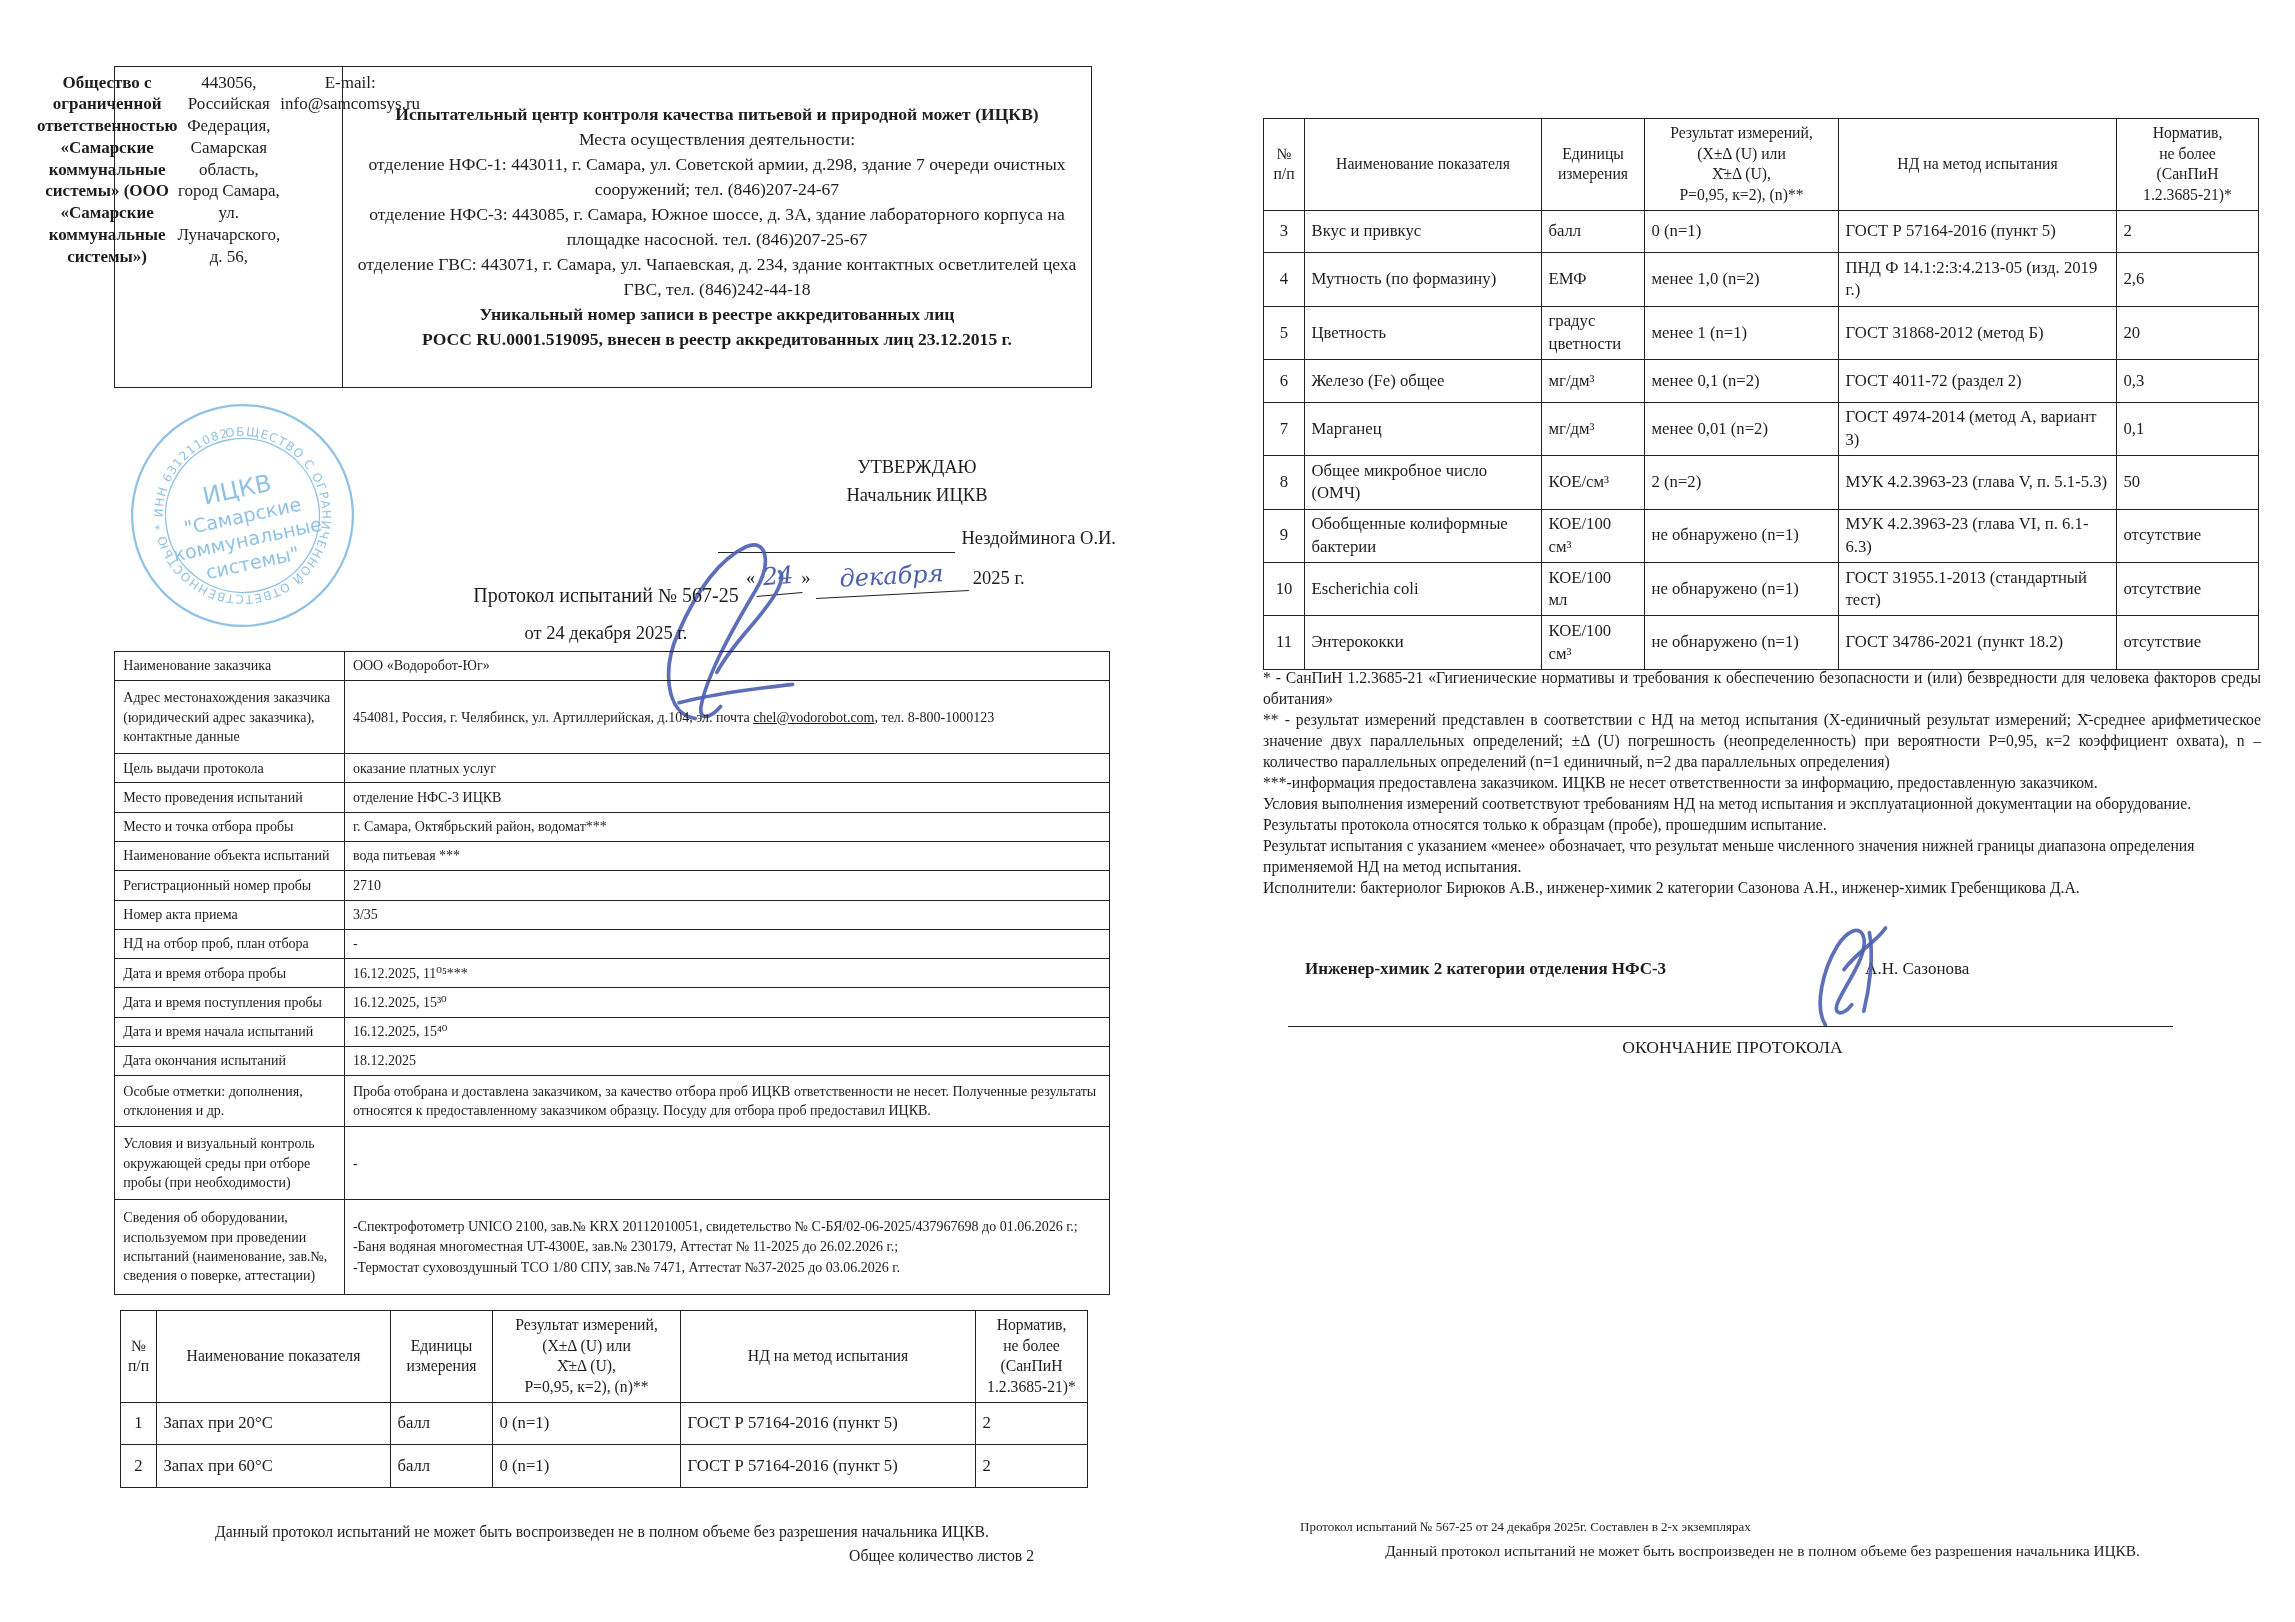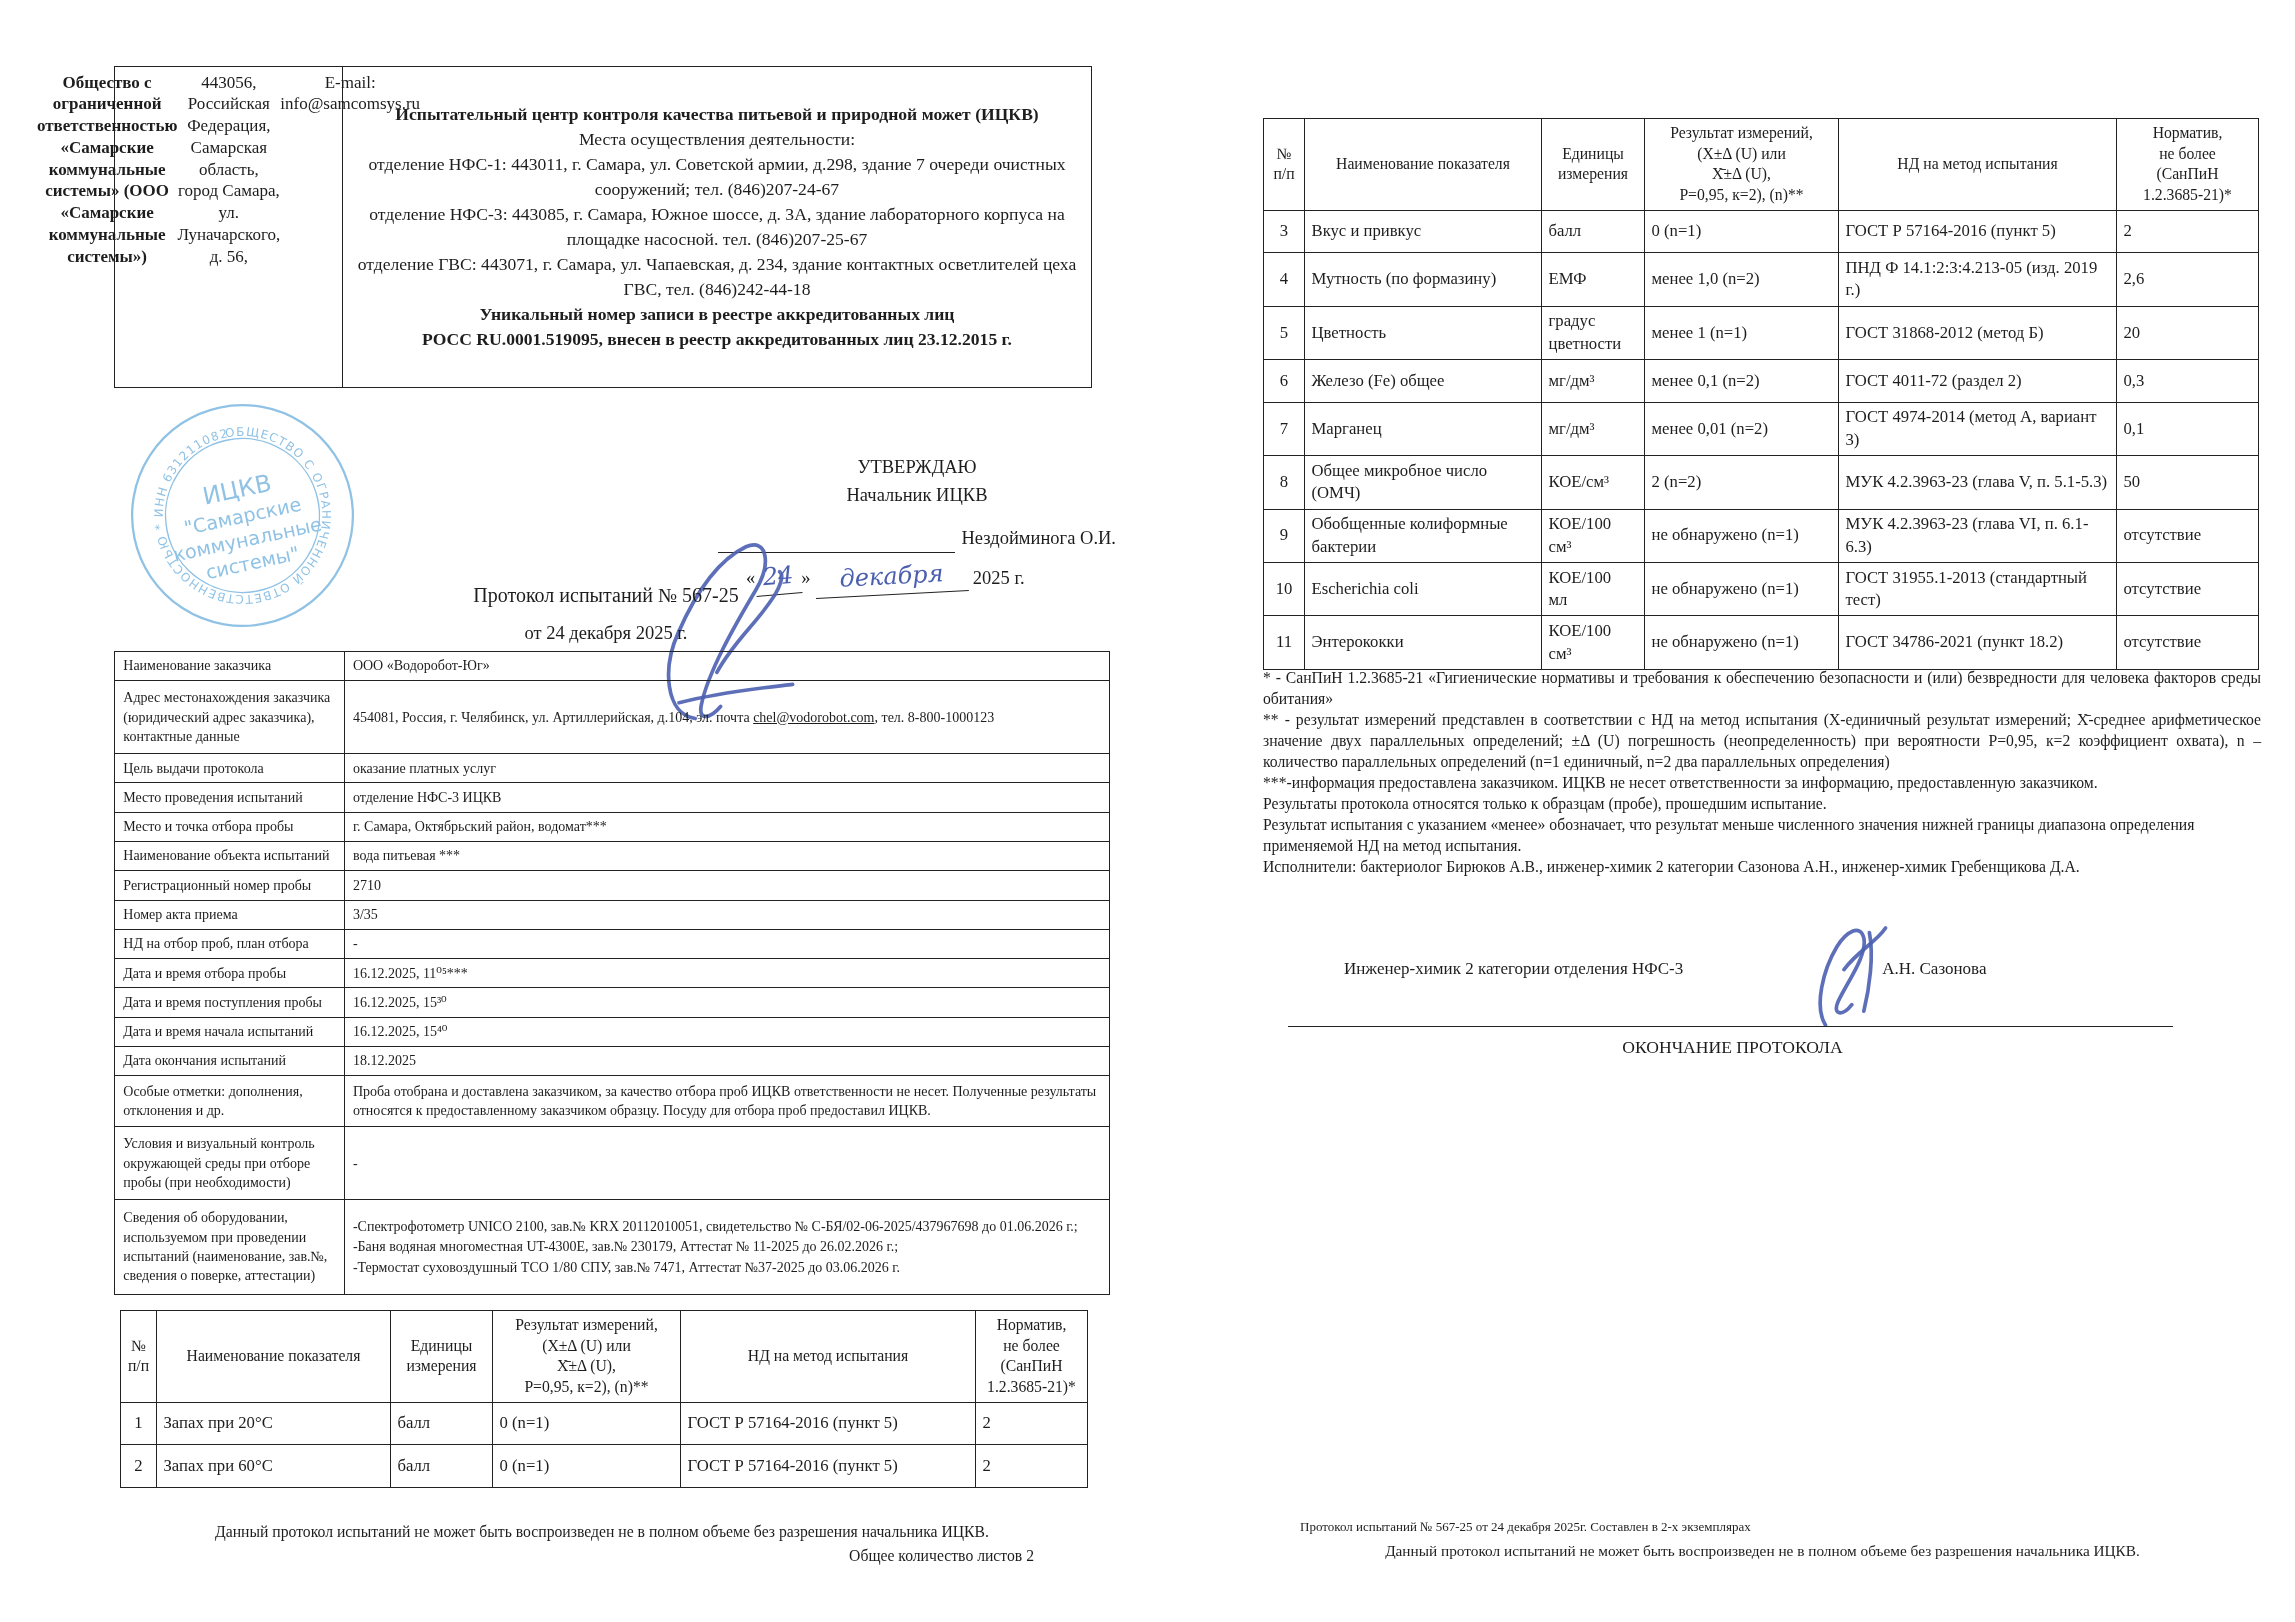--- a/index.html
+++ b/index.html
@@ -368,6 +368,7 @@
       <div class="jf">* - СанПиН 1.2.3685-21 «Гигиенические нормативы и требования к обеспечению безопасности и (или) безвредности для человека факторов среды обитания»</div>
       <div class="jf">** - результат измерений представлен в соответствии с НД на метод испытания (Х-единичный результат измерений; Х̄-среднее арифметическое значение двух параллельных определений; ±Δ (U) погрешность (неопределенность) при вероятности Р=0,95, к=2 коэффициент охвата), n – количество параллельных определений (n=1 единичный, n=2 два параллельных определения)</div>
       <div>***-информация предоставлена заказчиком. ИЦКВ не несет ответственности за информацию, предоставленную заказчиком.</div>
+      <div>Условия выполнения измерений соответствуют требованиям НД на метод испытания и эксплуатационной документации на оборудование.</div>
       <div>Результаты протокола относятся только к образцам (пробе), прошедшим испытание.</div>
       <div>Результат испытания с указанием «менее» обозначает, что результат меньше численного значения нижней границы диапазона определения применяемой НД на метод испытания.</div>
       <div>Исполнители: бактериолог Бирюков А.В., инженер-химик 2 категории Сазонова А.Н., инженер-химик Гребенщикова Д.А.</div>

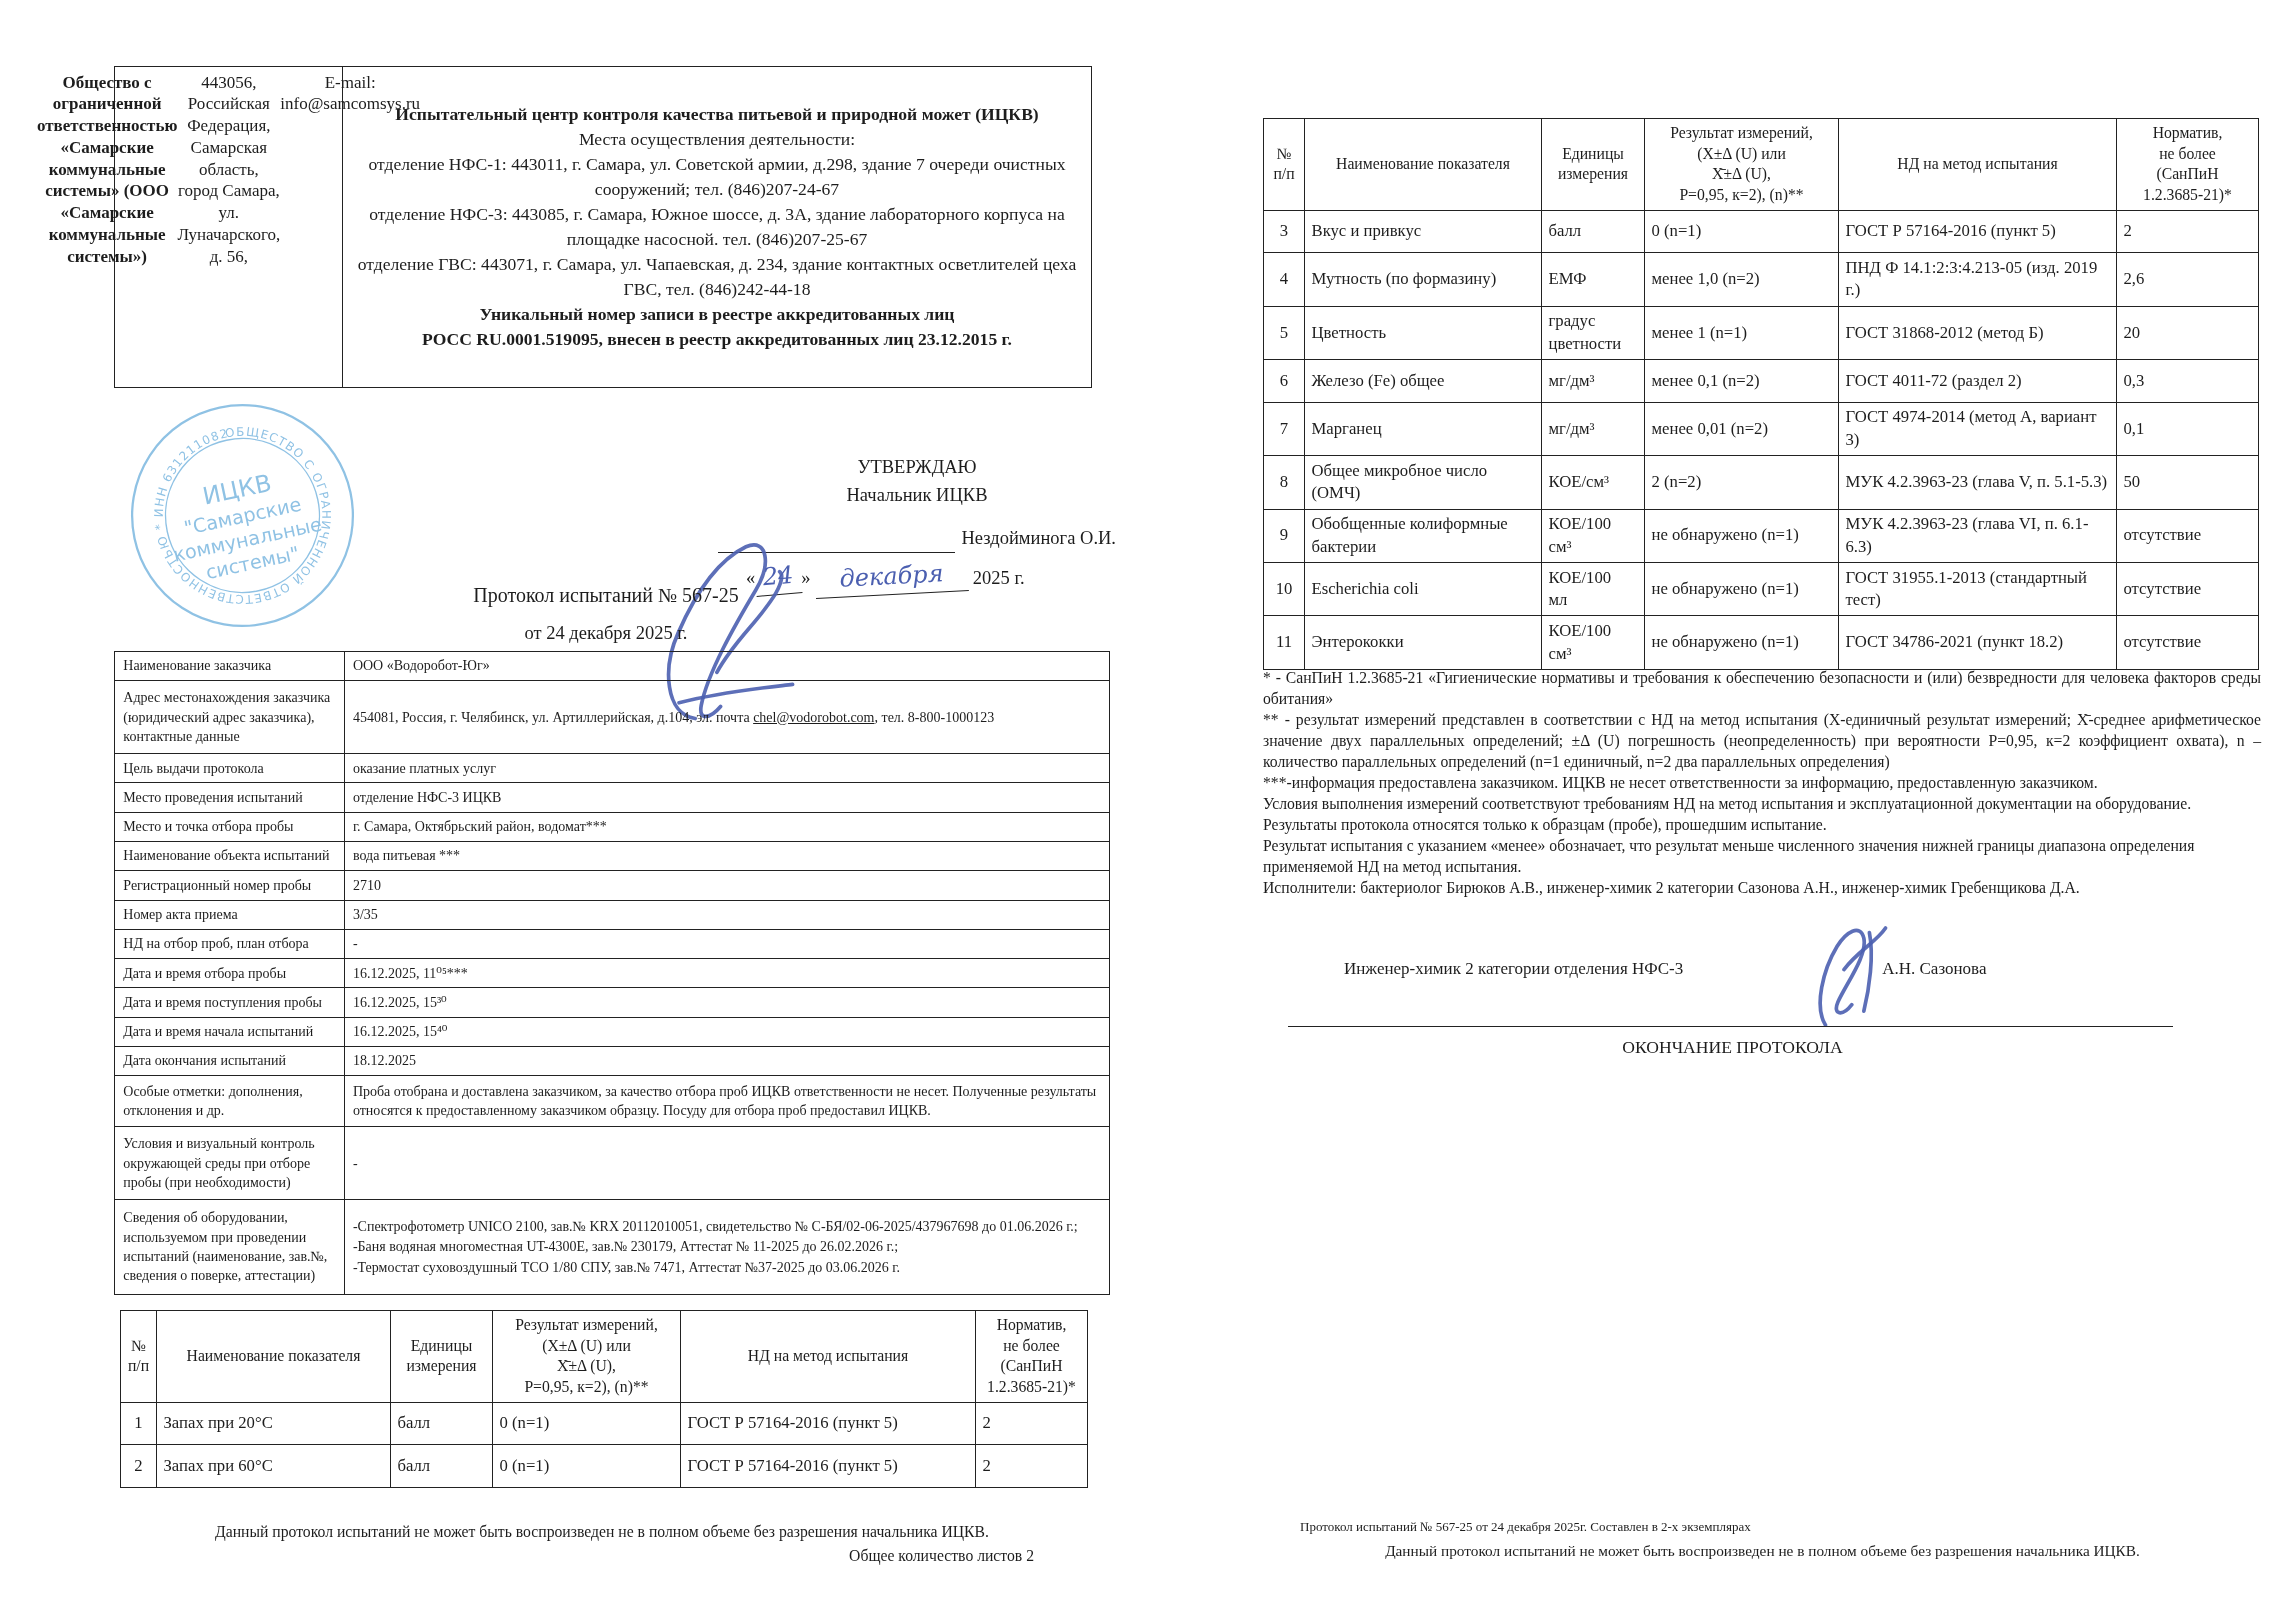--- a/index.html
+++ b/index.html
@@ -62,7 +62,7 @@
   .fnotes{left:0;top:667px;width:998px;font-size:15.7px;line-height:1.34;}
   .fnotes .jf{text-align:justify;}
   .sigrow{left:0;top:959px;width:999px;display:flex;align-items:flex-end;font-size:17px;}
-  .sigrow .pos{margin-left:81px;font-weight:normal;}
+  .sigrow .pos{margin-left:42px;font-weight:bold;}
   .sigrow .nm{margin-left:199px;}
   .sig2{left:537px;top:914px;width:111px;height:125px;}
   .rule{left:25.4px;top:1026px;width:885px;border-top:1.9px solid #222;height:0;}

